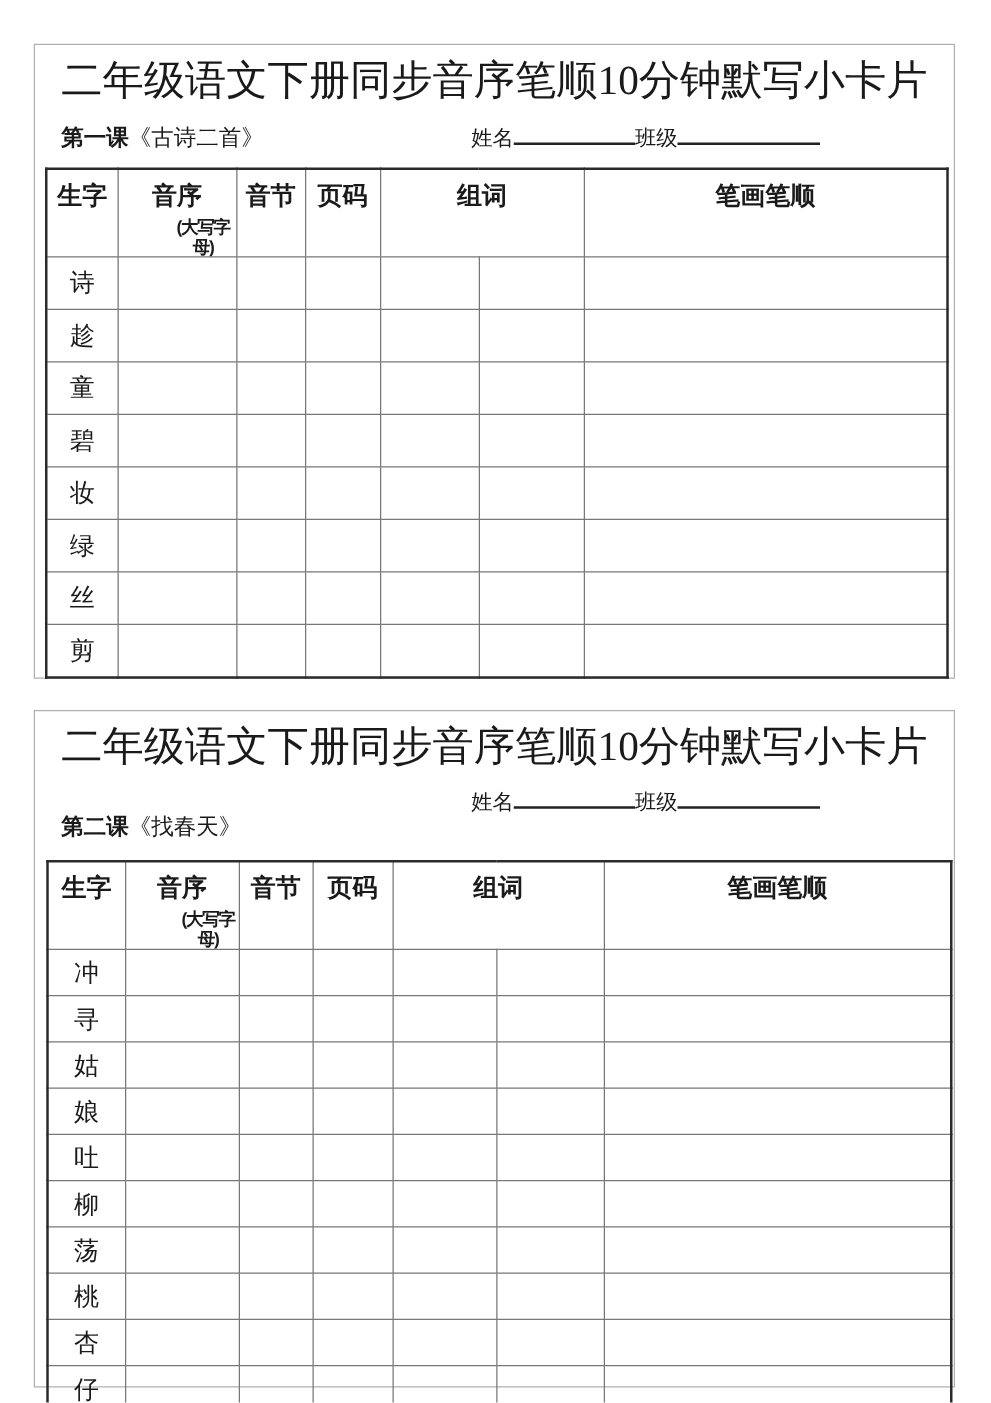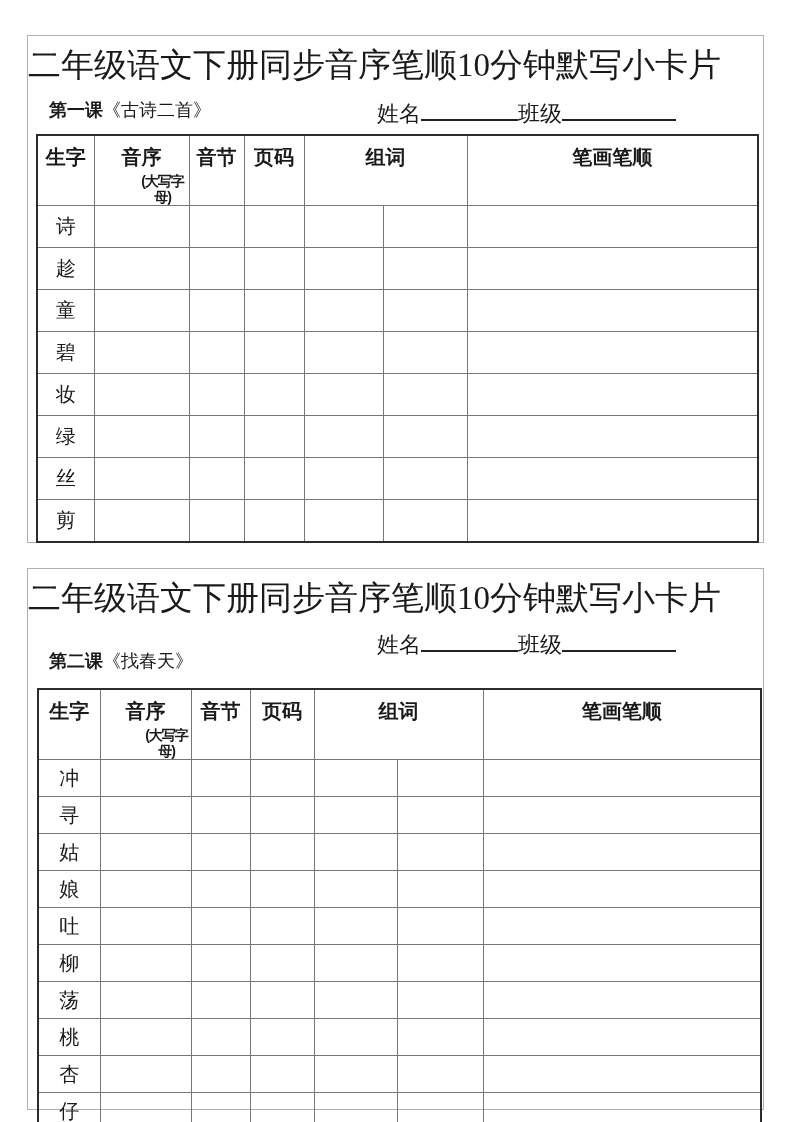--- a/index.html
+++ b/index.html
@@ -22,6 +22,7 @@
 
   .card-title {
     margin: 9px 0 0 0;
+    text-align: center;
     font-size: 33px; line-height: 1.25;
     font-weight: 400;
     font-family: "Liberation Serif", serif;

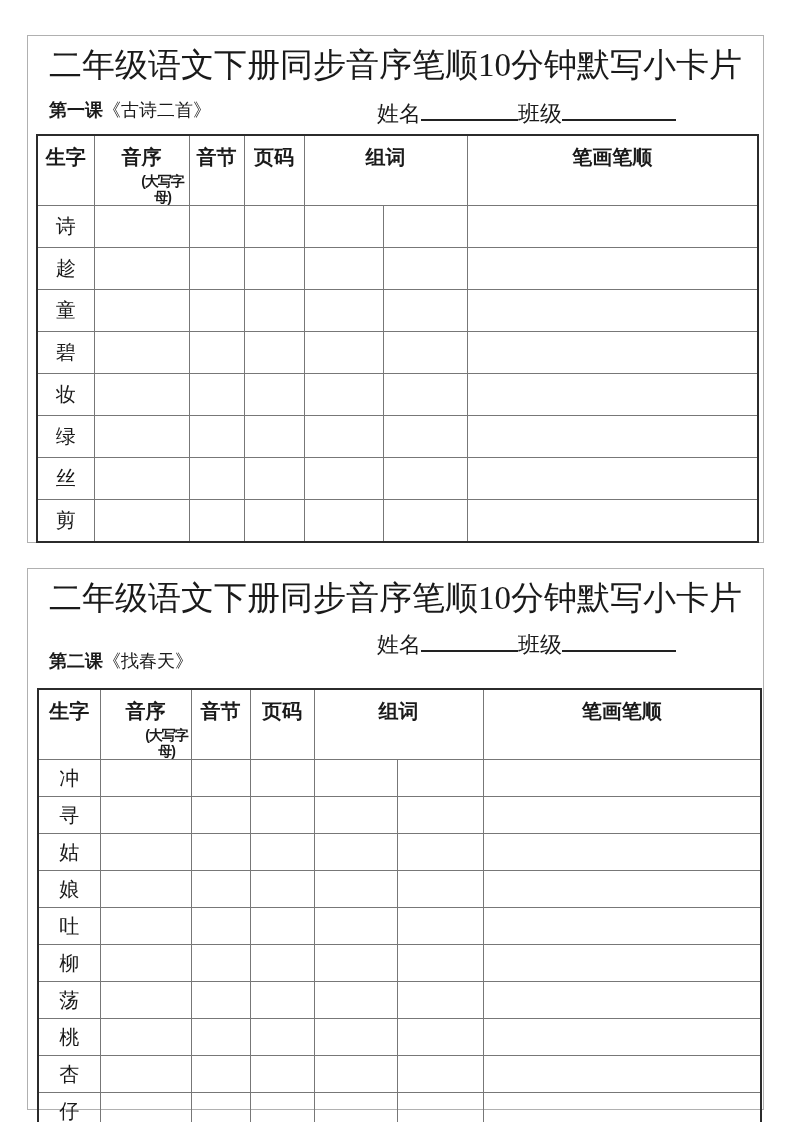--- a/index.html
+++ b/index.html
@@ -37,7 +37,7 @@
   .lesson-no   { font-family: "Liberation Sans", sans-serif; font-weight: 700; }
   .lesson-name { font-family: "Liberation Serif", serif; font-weight: 400; }
 
-  .nameline { position: absolute; left: 328px; top: 3px; font-size: 22px; line-height: 26px; white-space: nowrap; }
+  .nameline { position: absolute; left: 328px; top: 3px; font-size: 17px; line-height: 26px; white-space: nowrap; }
   .card-2 .nameline { top: -17px; }
   .blank { display: inline-block; border-bottom: 2px solid #222; height: 0.95em; }
   .blank-name  { width: 97px; }

